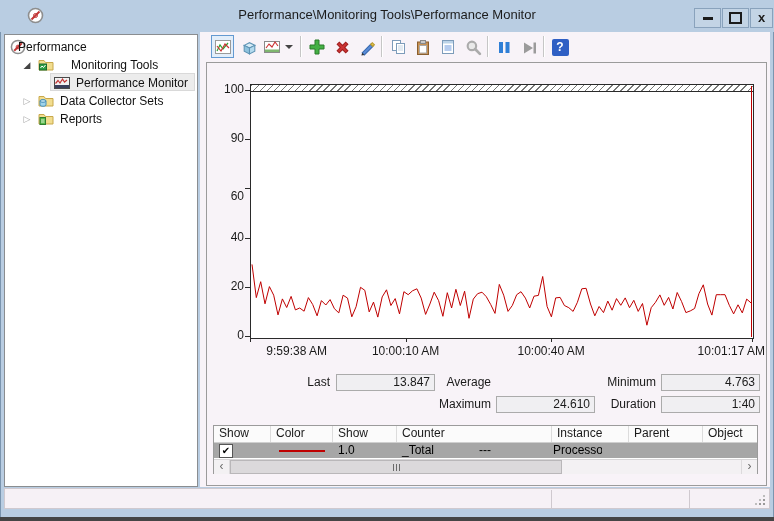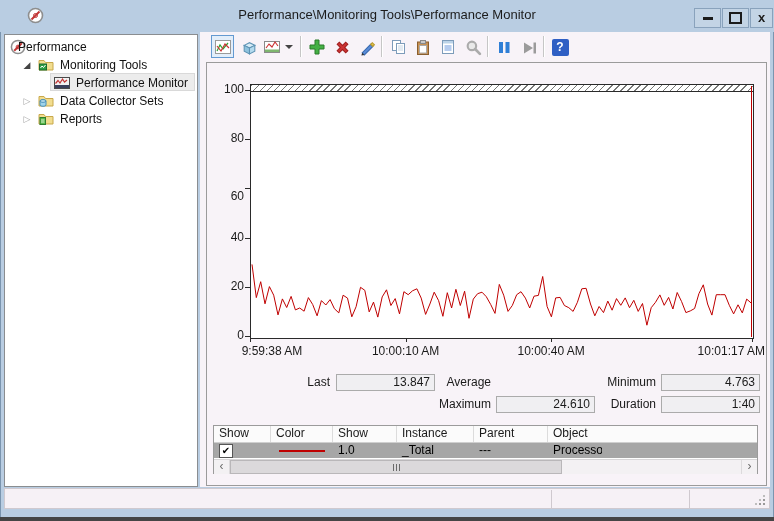--- a/index.html
+++ b/index.html
@@ -128,7 +128,7 @@
       <rect x="1.5" y="7" width="7" height="6" fill="#2f9e44" stroke="#1d6b2e"></rect>
       <path d="M2.5 11 l1.5-2 1.5 1.5 2-2.5" stroke="#ffffff" stroke-width="1" fill="none"></path>
     </svg>
-    <span class="tlabel" style="left:22px">Monitoring Tools</span>
+    <span class="tlabel" style="left:33px">Monitoring Tools</span>
   </div>
 
   <div class="tree-row" style="left:54px;top:74px;">

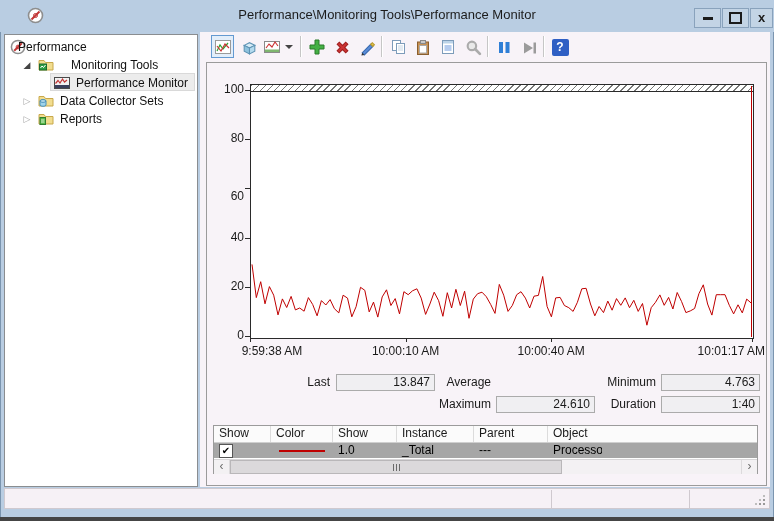--- a/index.html
+++ b/index.html
@@ -274,7 +274,7 @@
   <div id="axes-layer">
       <div class="y-label" style="position: absolute; top: 82px;">100</div>
       <div class="y-tick" style="position: absolute; top: 90px;"></div>
-      <div class="y-label" style="position: absolute; top: 131.2px;">80</div>
+      <div class="y-label" style="position: absolute; top: 131.2px;">90</div>
       <div class="y-tick" style="position: absolute; top: 139.2px;"></div>
       <div class="y-label" style="position: absolute; top: 189px;">60</div>
       <div class="y-tick" style="position: absolute; top: 188.4px;"></div>

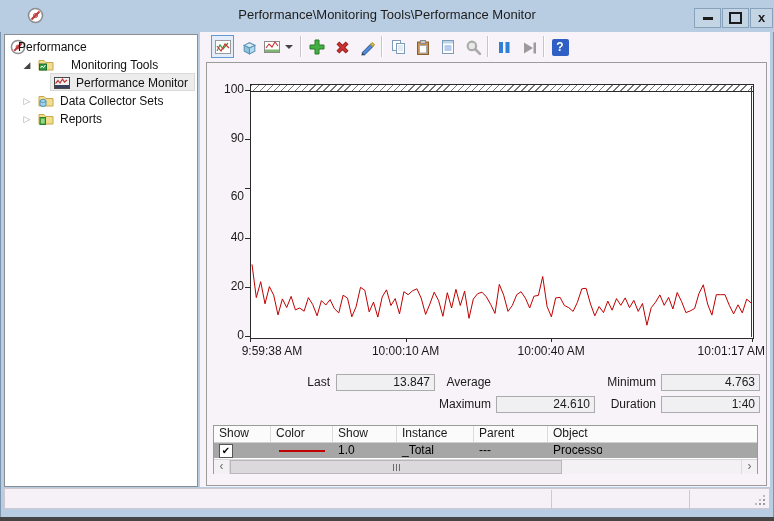--- a/index.html
+++ b/index.html
@@ -285,7 +285,7 @@
       <div class="y-label" style="position: absolute; top: 328px;">0</div>
       <div class="y-tick" style="position: absolute; top: 336px;"></div>
       <div class="x-tick" style="position: absolute; left: 250px;"></div>
-      <div class="x-label" style="position: absolute; left: 217px; text-align: center;">9:59:38 AM</div>
+      <div class="x-label" style="position: absolute; left: 217px; text-align: right;">9:59:38 AM</div>
       <div class="x-tick" style="position: absolute; left: 405.62px;"></div>
       <div class="x-label" style="position: absolute; left: 350.62px; text-align: center;">10:00:10 AM</div>
       <div class="x-tick" style="position: absolute; left: 551.2px;"></div>

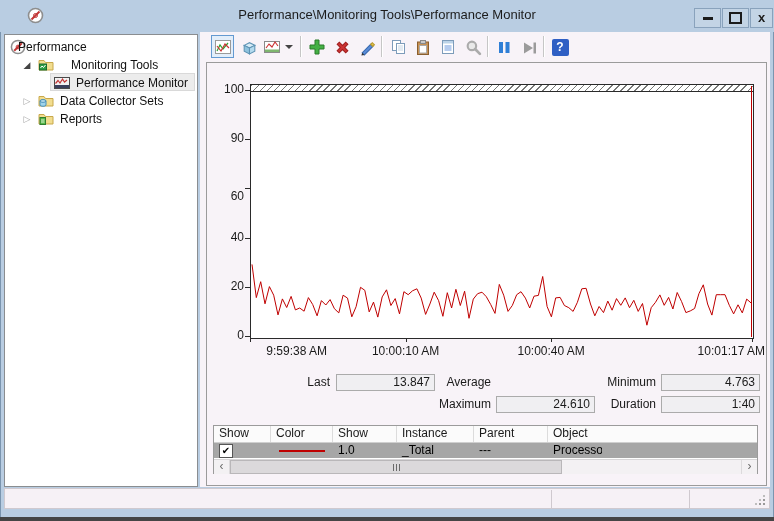--- a/index.html
+++ b/index.html
@@ -310,6 +310,7 @@
       <div class="hcell c0">Show</div>
       <div class="hcell c1">Color</div>
       <div class="hcell c2">Show</div>
+      <div class="hcell c3">Counter</div>
       <div class="hcell c4">Instance</div>
       <div class="hcell c5">Parent</div>
       <div class="hcell c6">Object</div>

